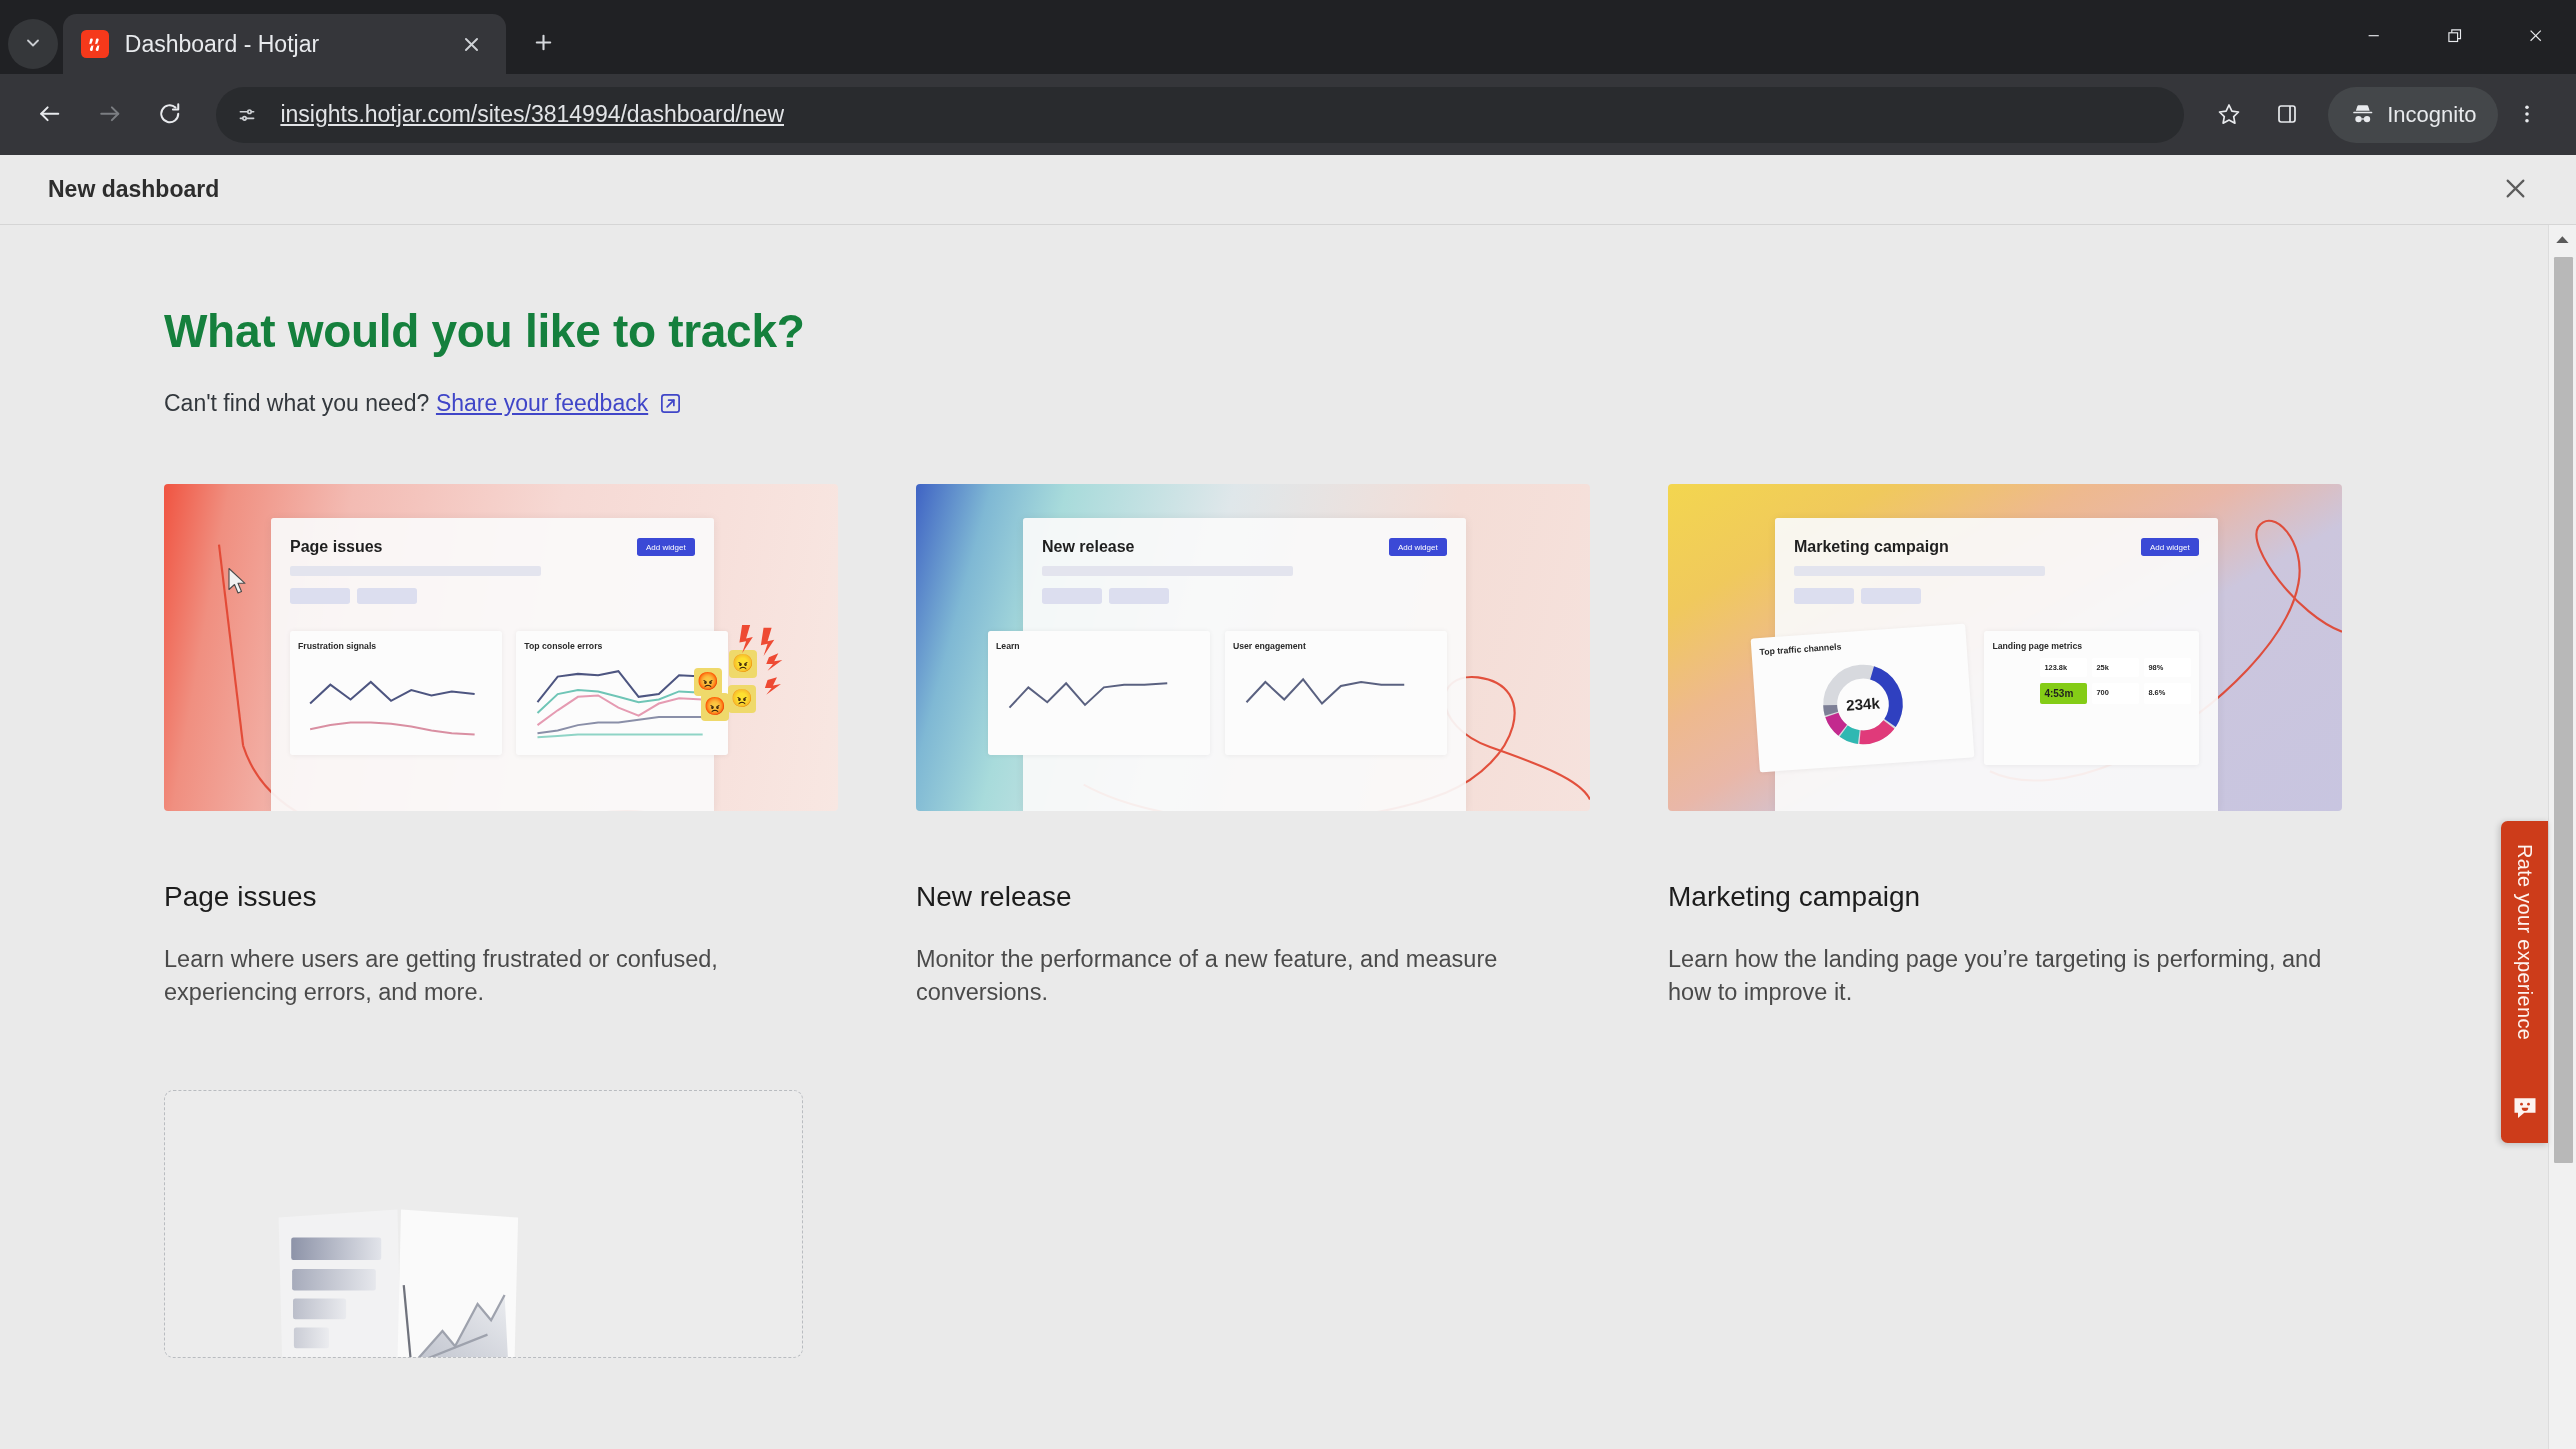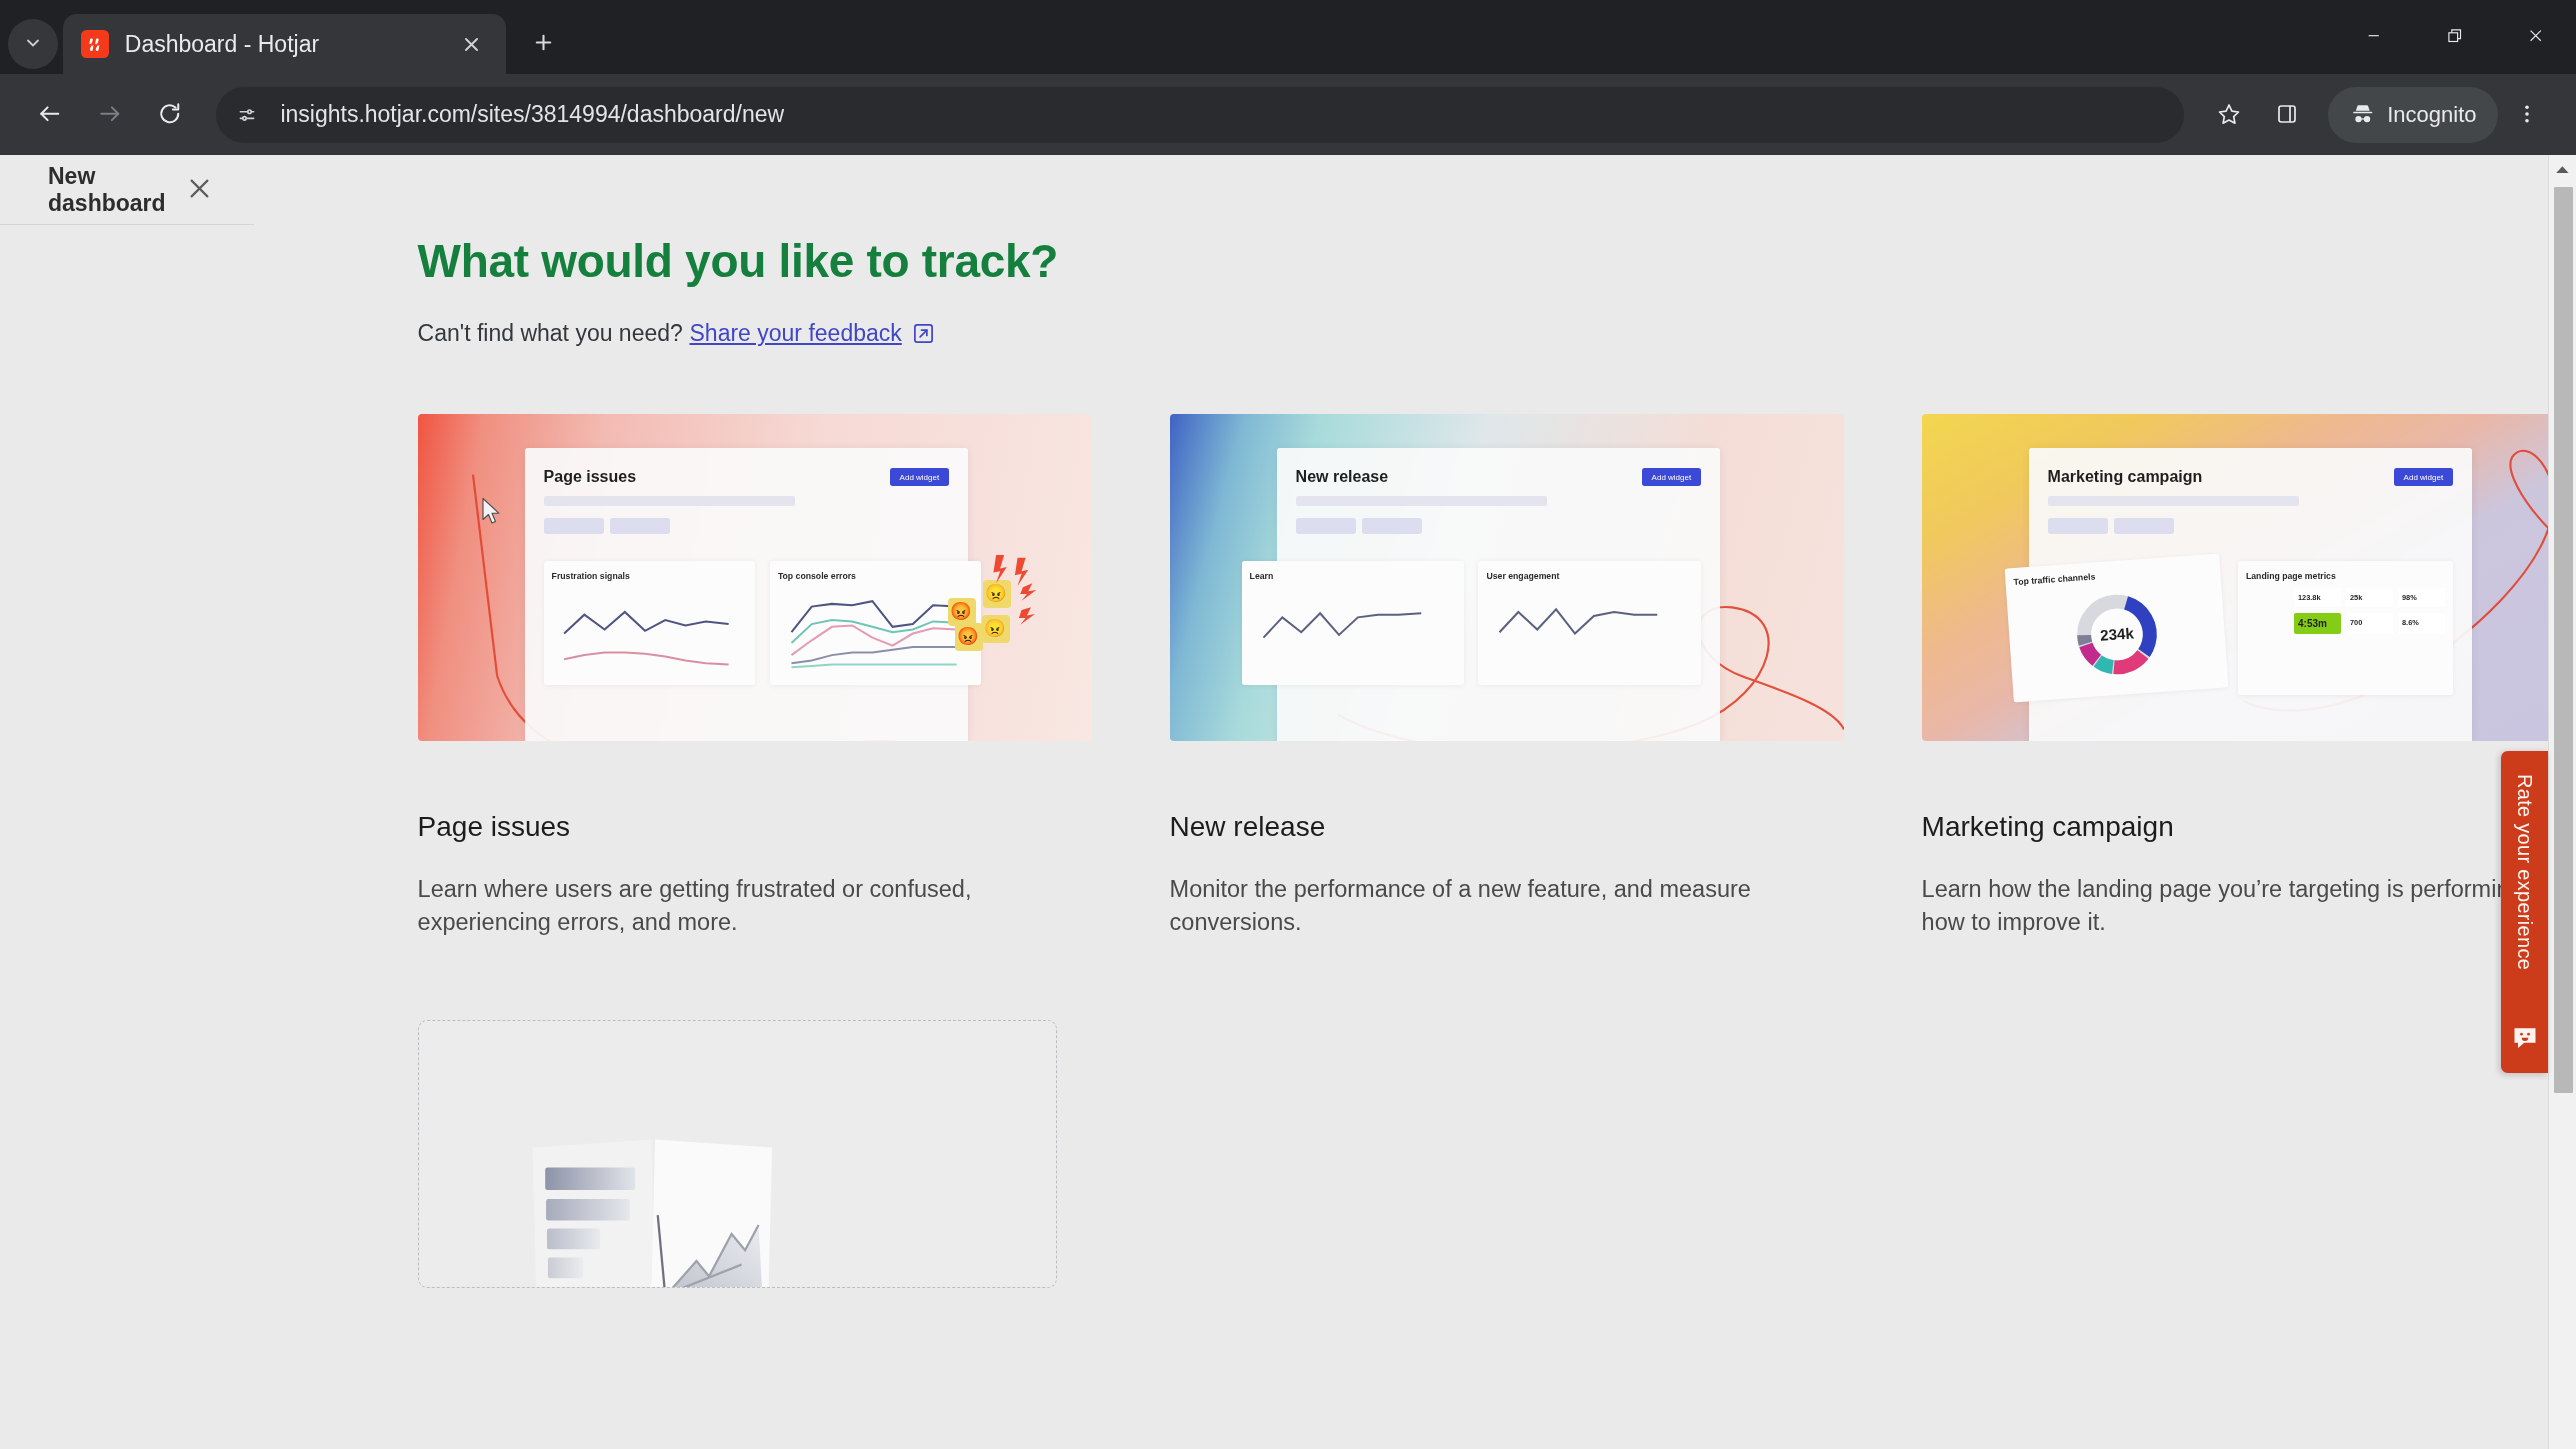--- a/index.html
+++ b/index.html
@@ -93,7 +93,7 @@
   .omni-icon svg { width: 20px; height: 20px; }
   .omni-url {
     color: #e2e4e7; font-size: 23px; margin-left: 12px;
-    white-space: nowrap; overflow: hidden; text-overflow: ellipsis;
+    white-space: nowrap; overflow: hidden; text-overflow: ellipsis; text-decoration: underline;
   }
 
   .tb-icon {

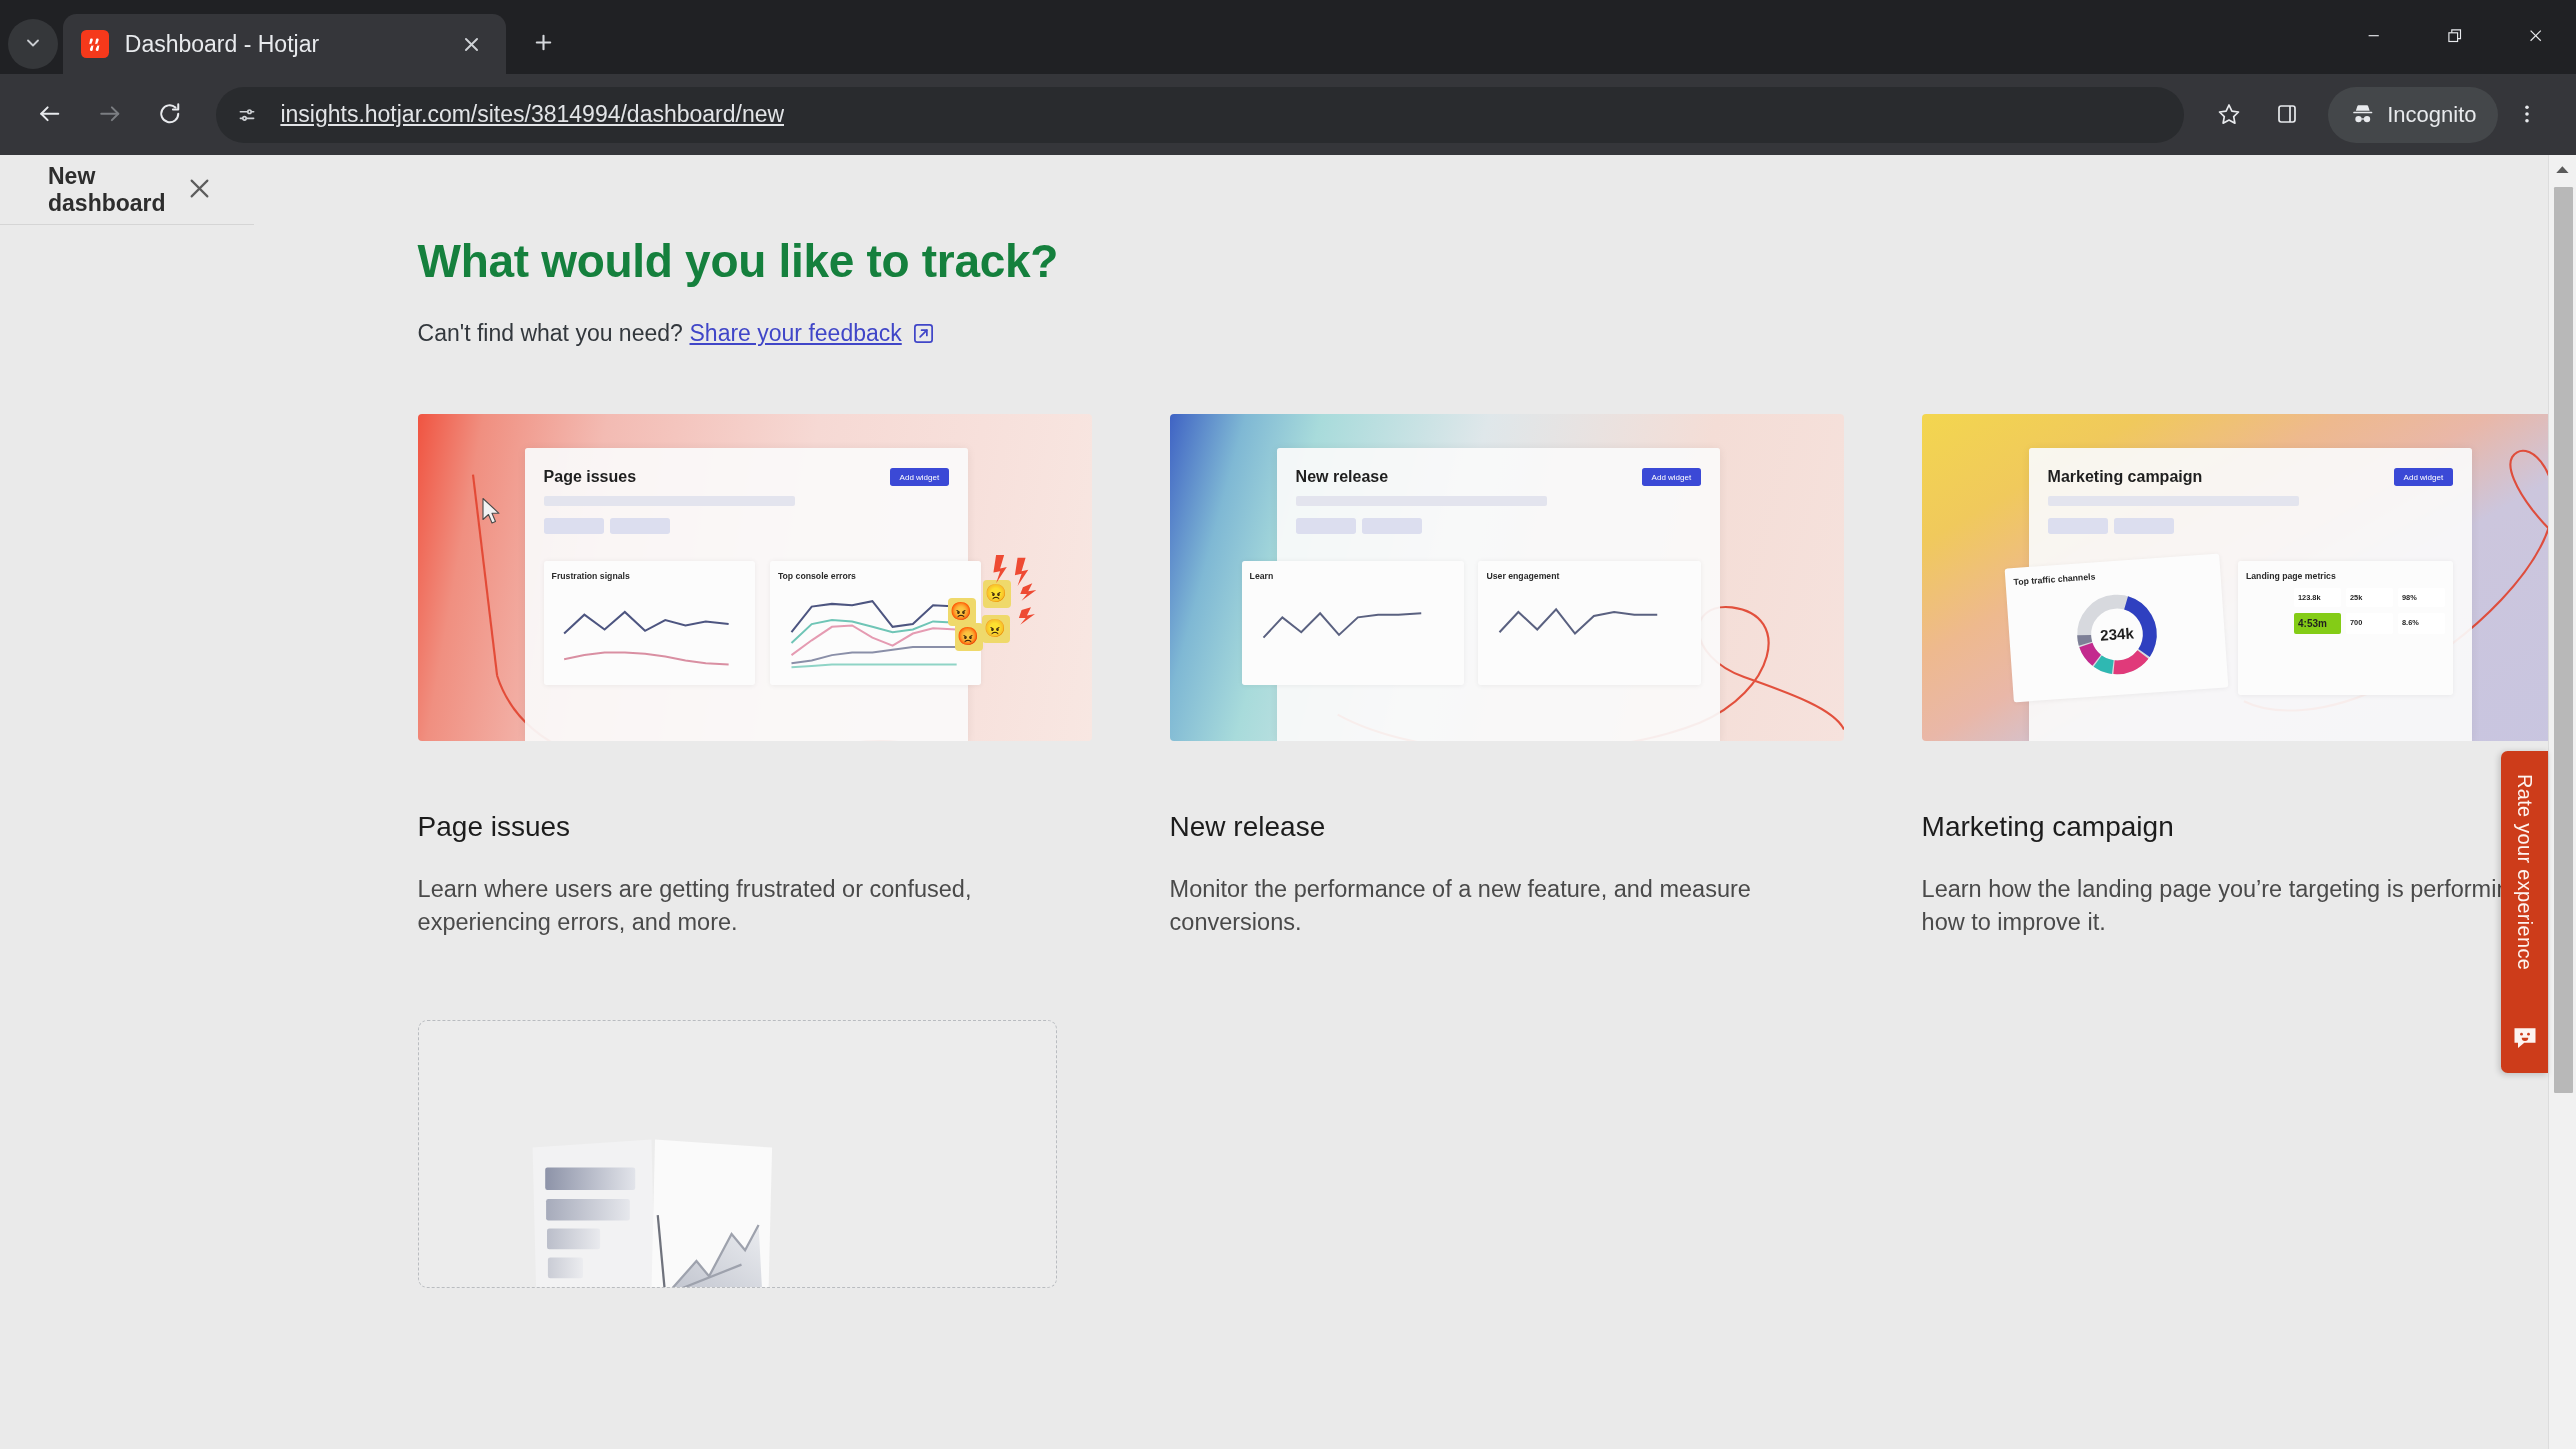--- a/index.html
+++ b/index.html
@@ -114,7 +114,7 @@
   
   .viewport {
     flex: 1; background: #eaeaea; position: relative; overflow: hidden;
-    display: flex; 
+    display: flex; flex-direction: column;
   }
 
   .pagehead {

